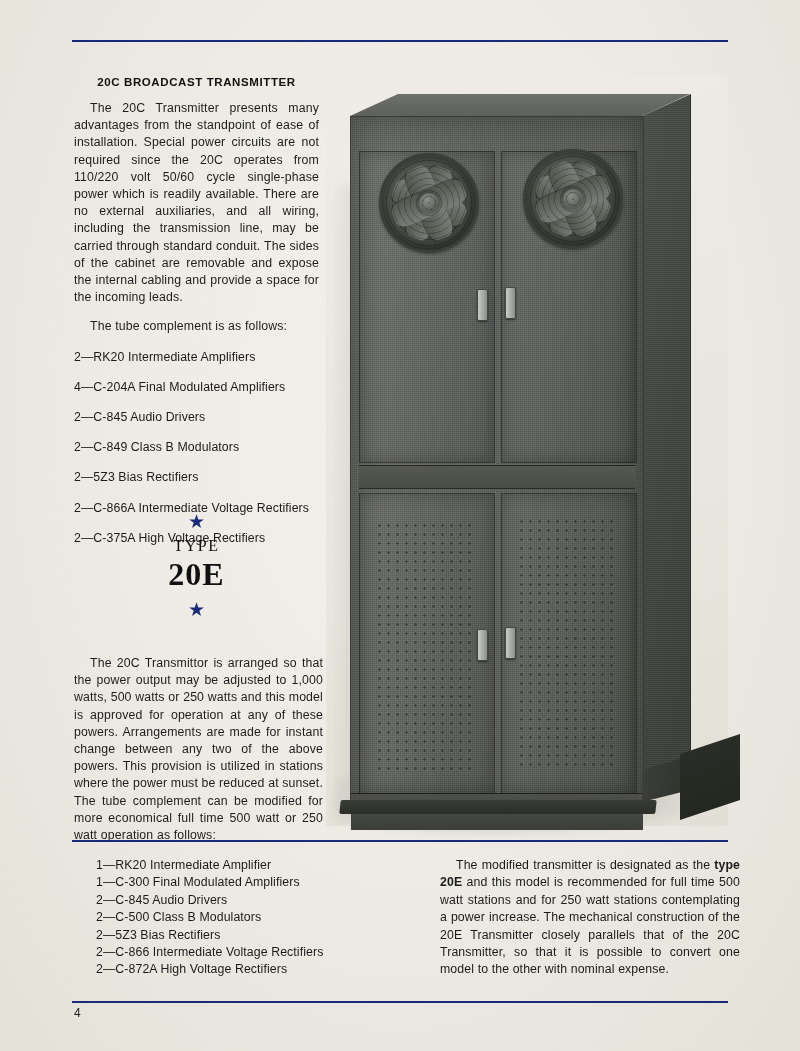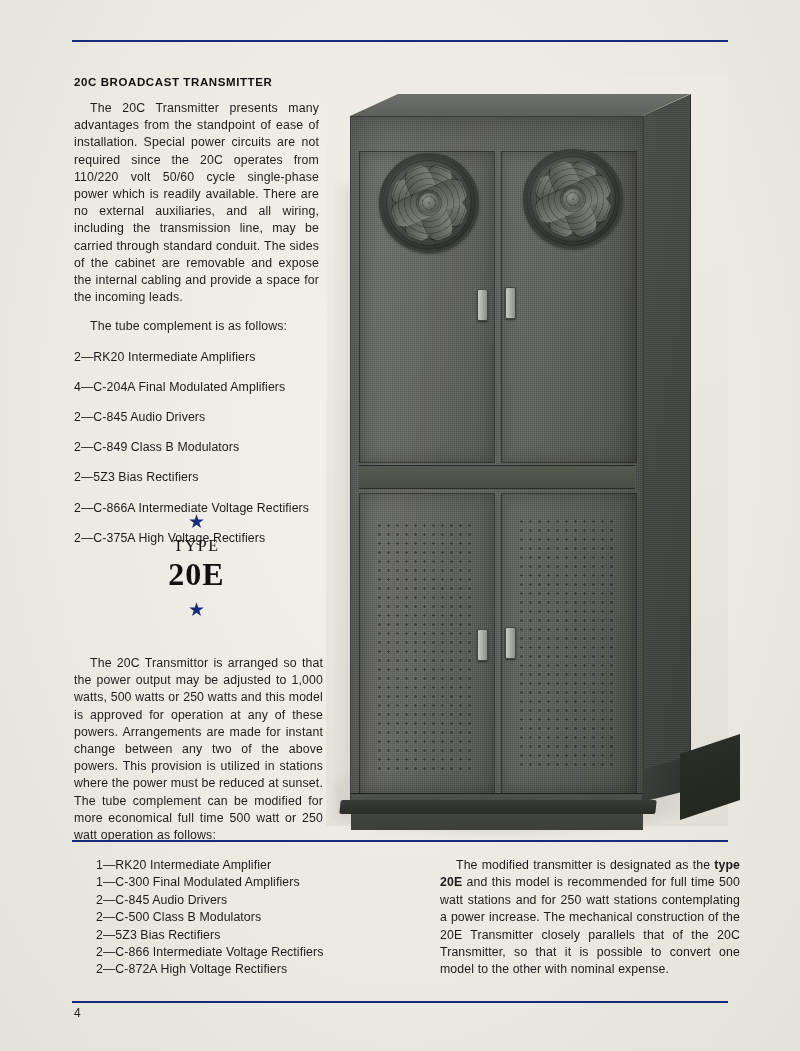--- a/index.html
+++ b/index.html
@@ -38,6 +38,7 @@
     letter-spacing:.6px;
     margin:0 0 12px 0;
     color:#111;
+    text-align:center;
   }
   p.body{
     font-size:12.3px;

